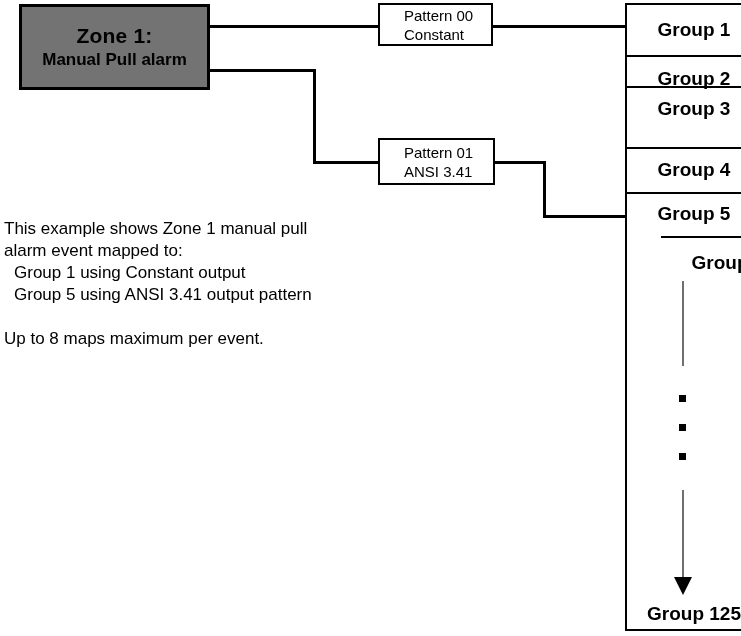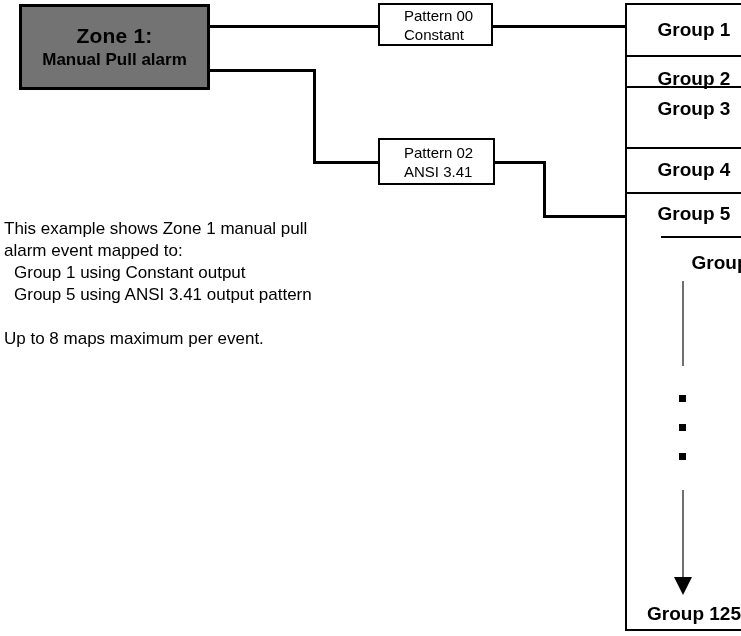--- a/index.html
+++ b/index.html
@@ -187,7 +187,7 @@
   </div>
 
   <div class="pattern-box" id="pattern-02">
-    <div class="line">Pattern 02</div>
+    <div class="line">Pattern 01</div>
     <div class="line">ANSI 3.41</div>
   </div>
 

